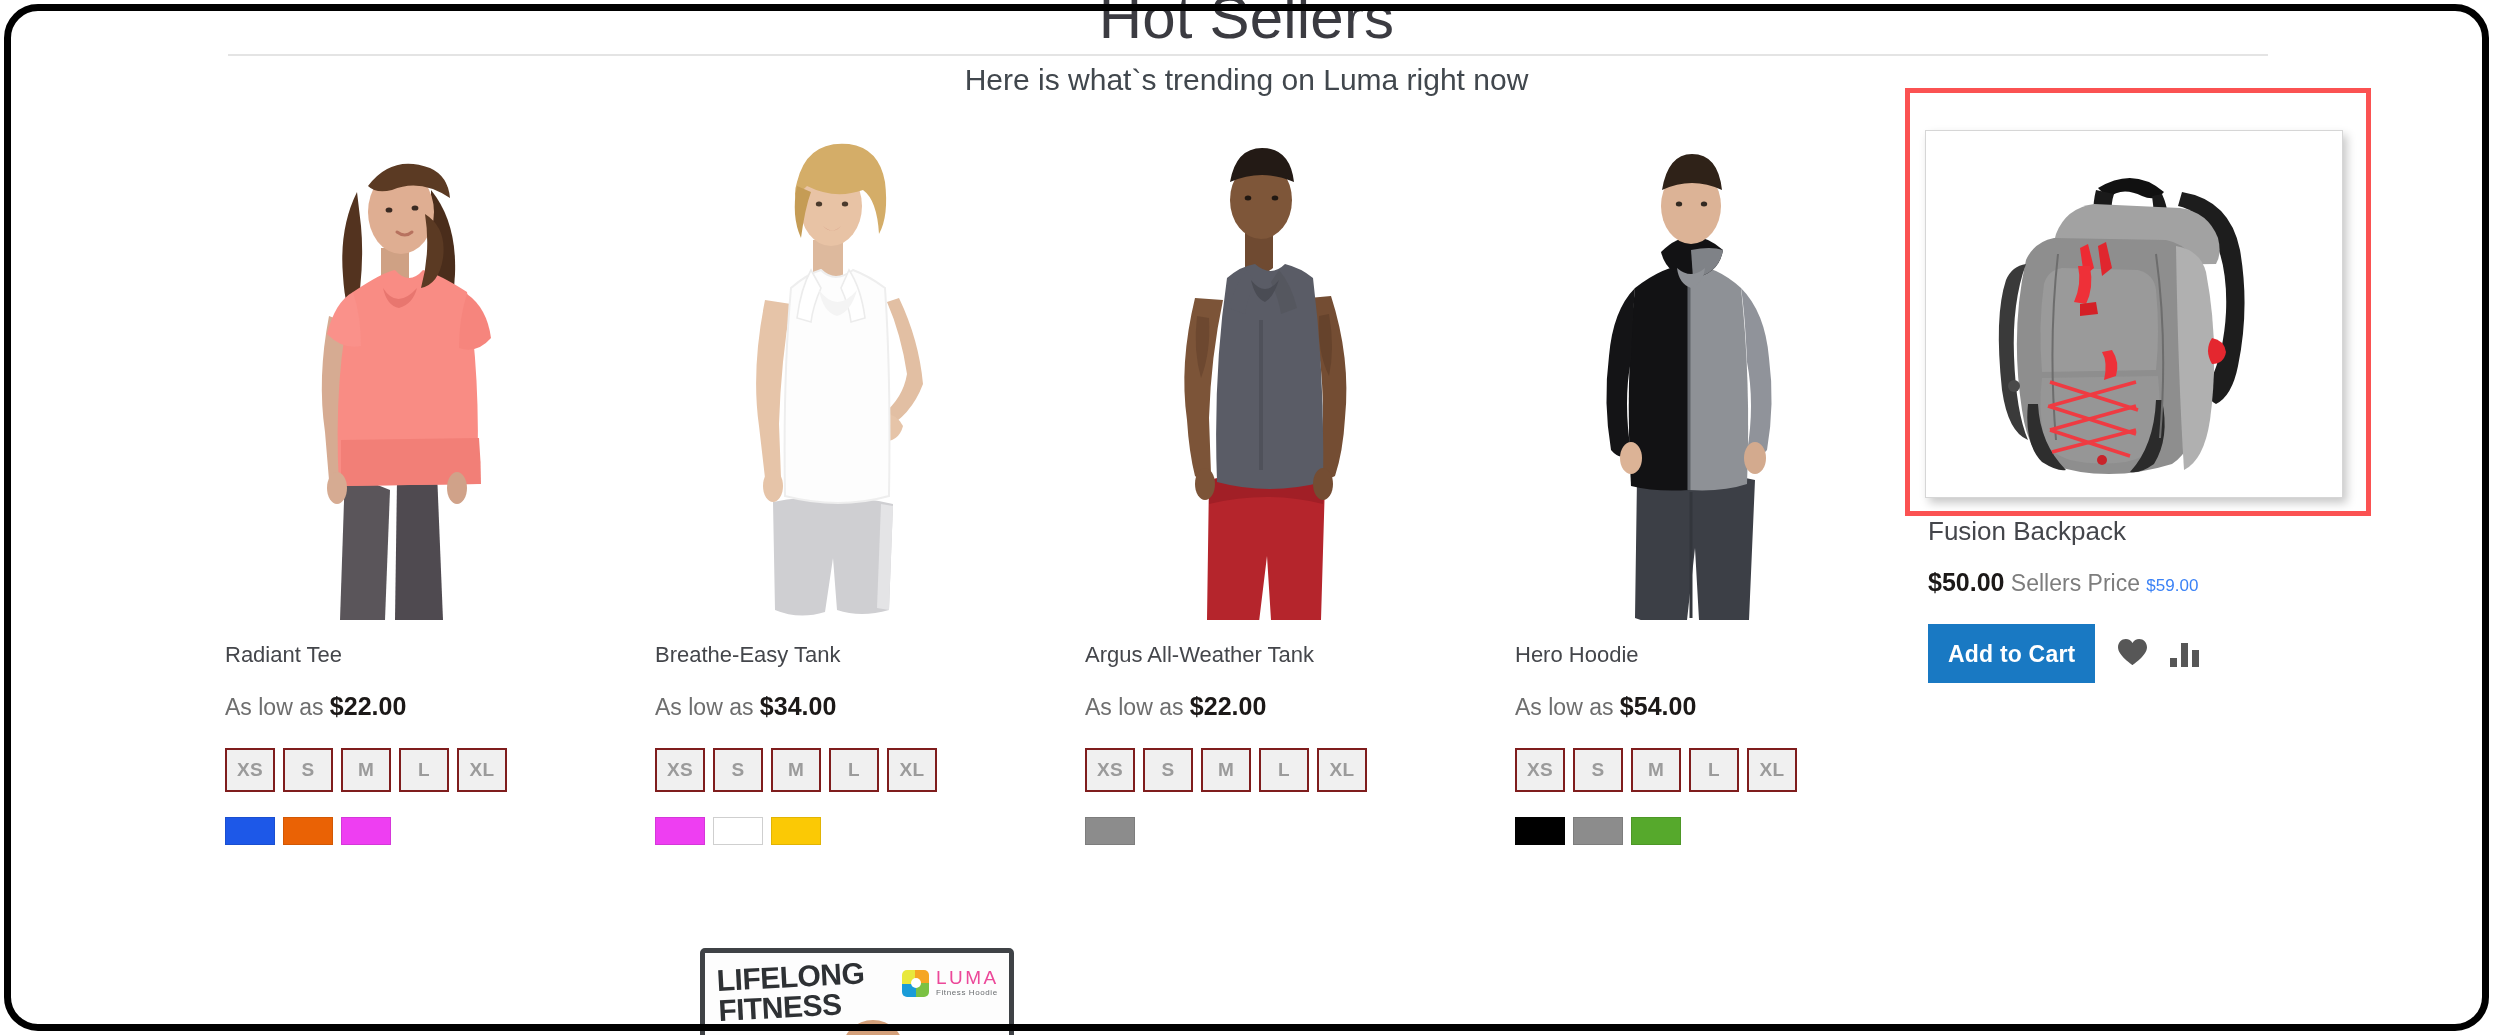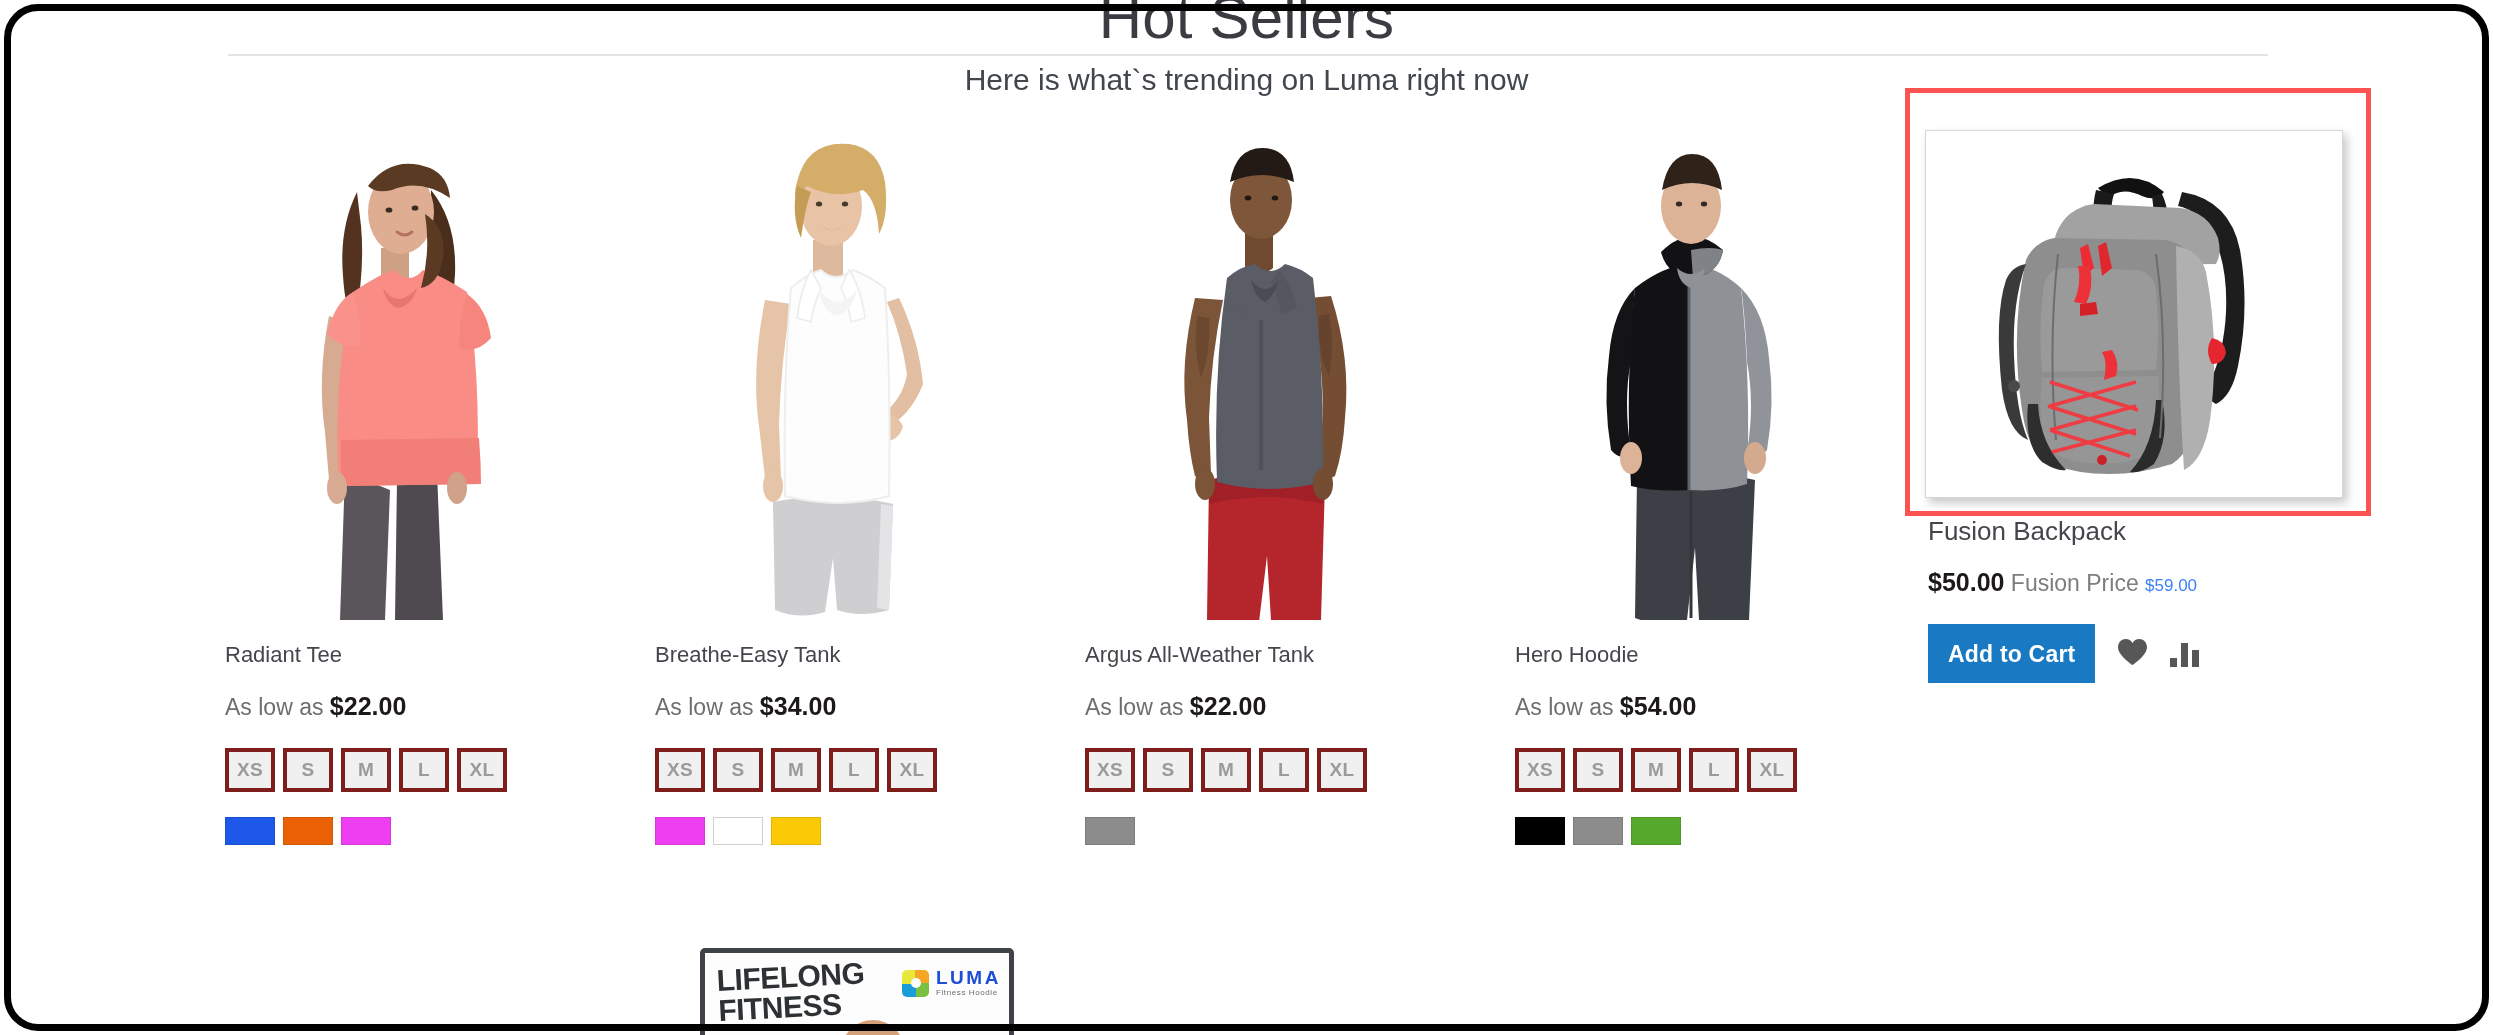--- a/index.html
+++ b/index.html
@@ -644,7 +644,7 @@
     <div class="hover-name">Fusion Backpack</div>
     <div class="hover-price">
       <span class="special">$50.00</span>
-      <span>Fusion Price</span>
+      <span>Sellers Price</span>
       <span class="old">$59.00</span>
     </div>
     <div class="hover-actions">

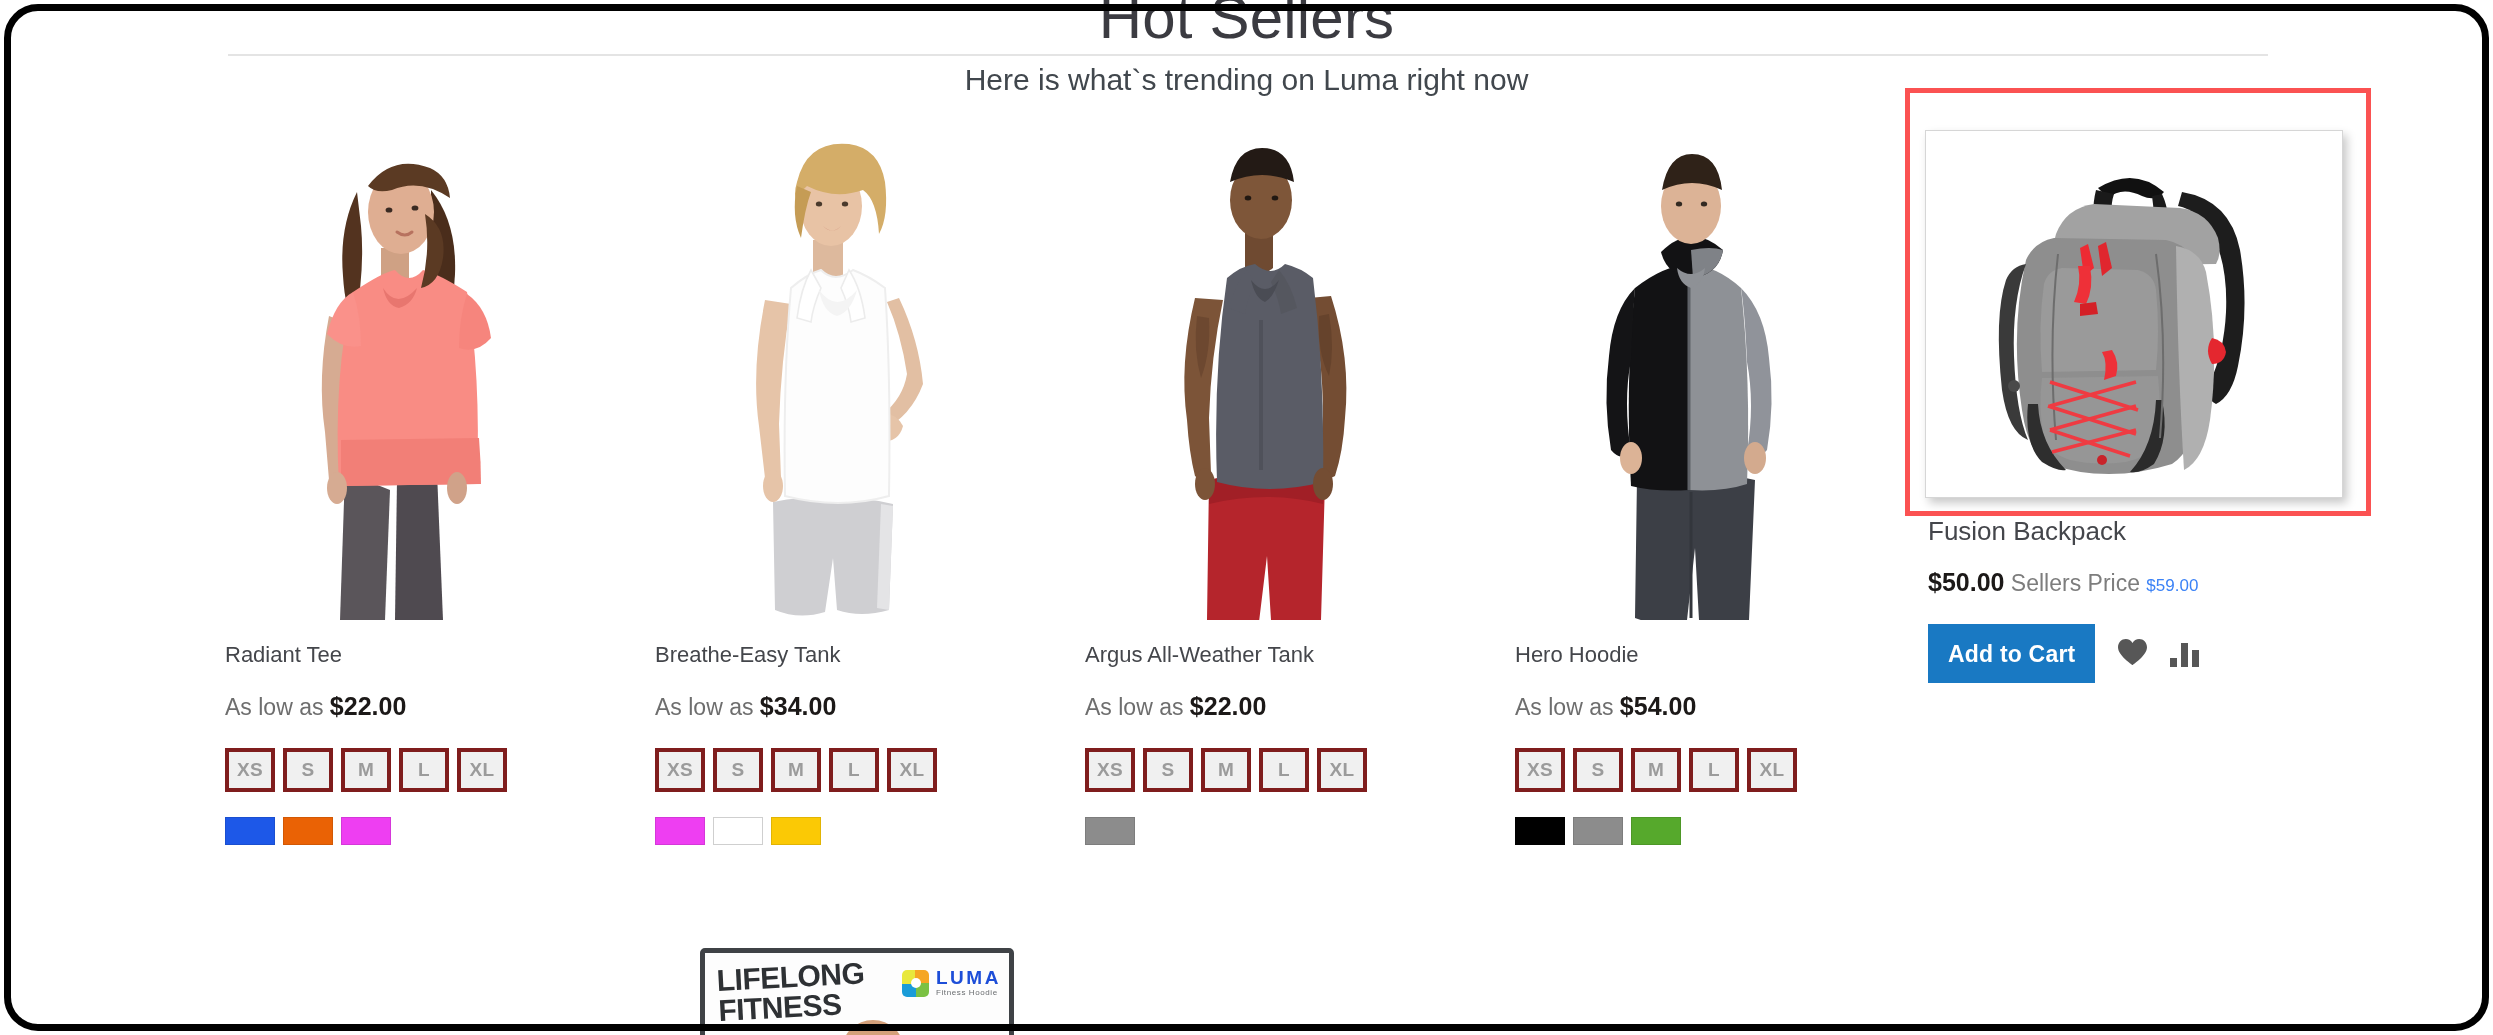--- a/index.html
+++ b/index.html
@@ -136,7 +136,7 @@
     width: 50px;
     height: 44px;
     background: #f0f0f0;
-    border: 4px solid #7f1d1d;
+    border: 2px solid #7f1d1d;
     box-sizing: border-box;
     display: flex;
     align-items: center;

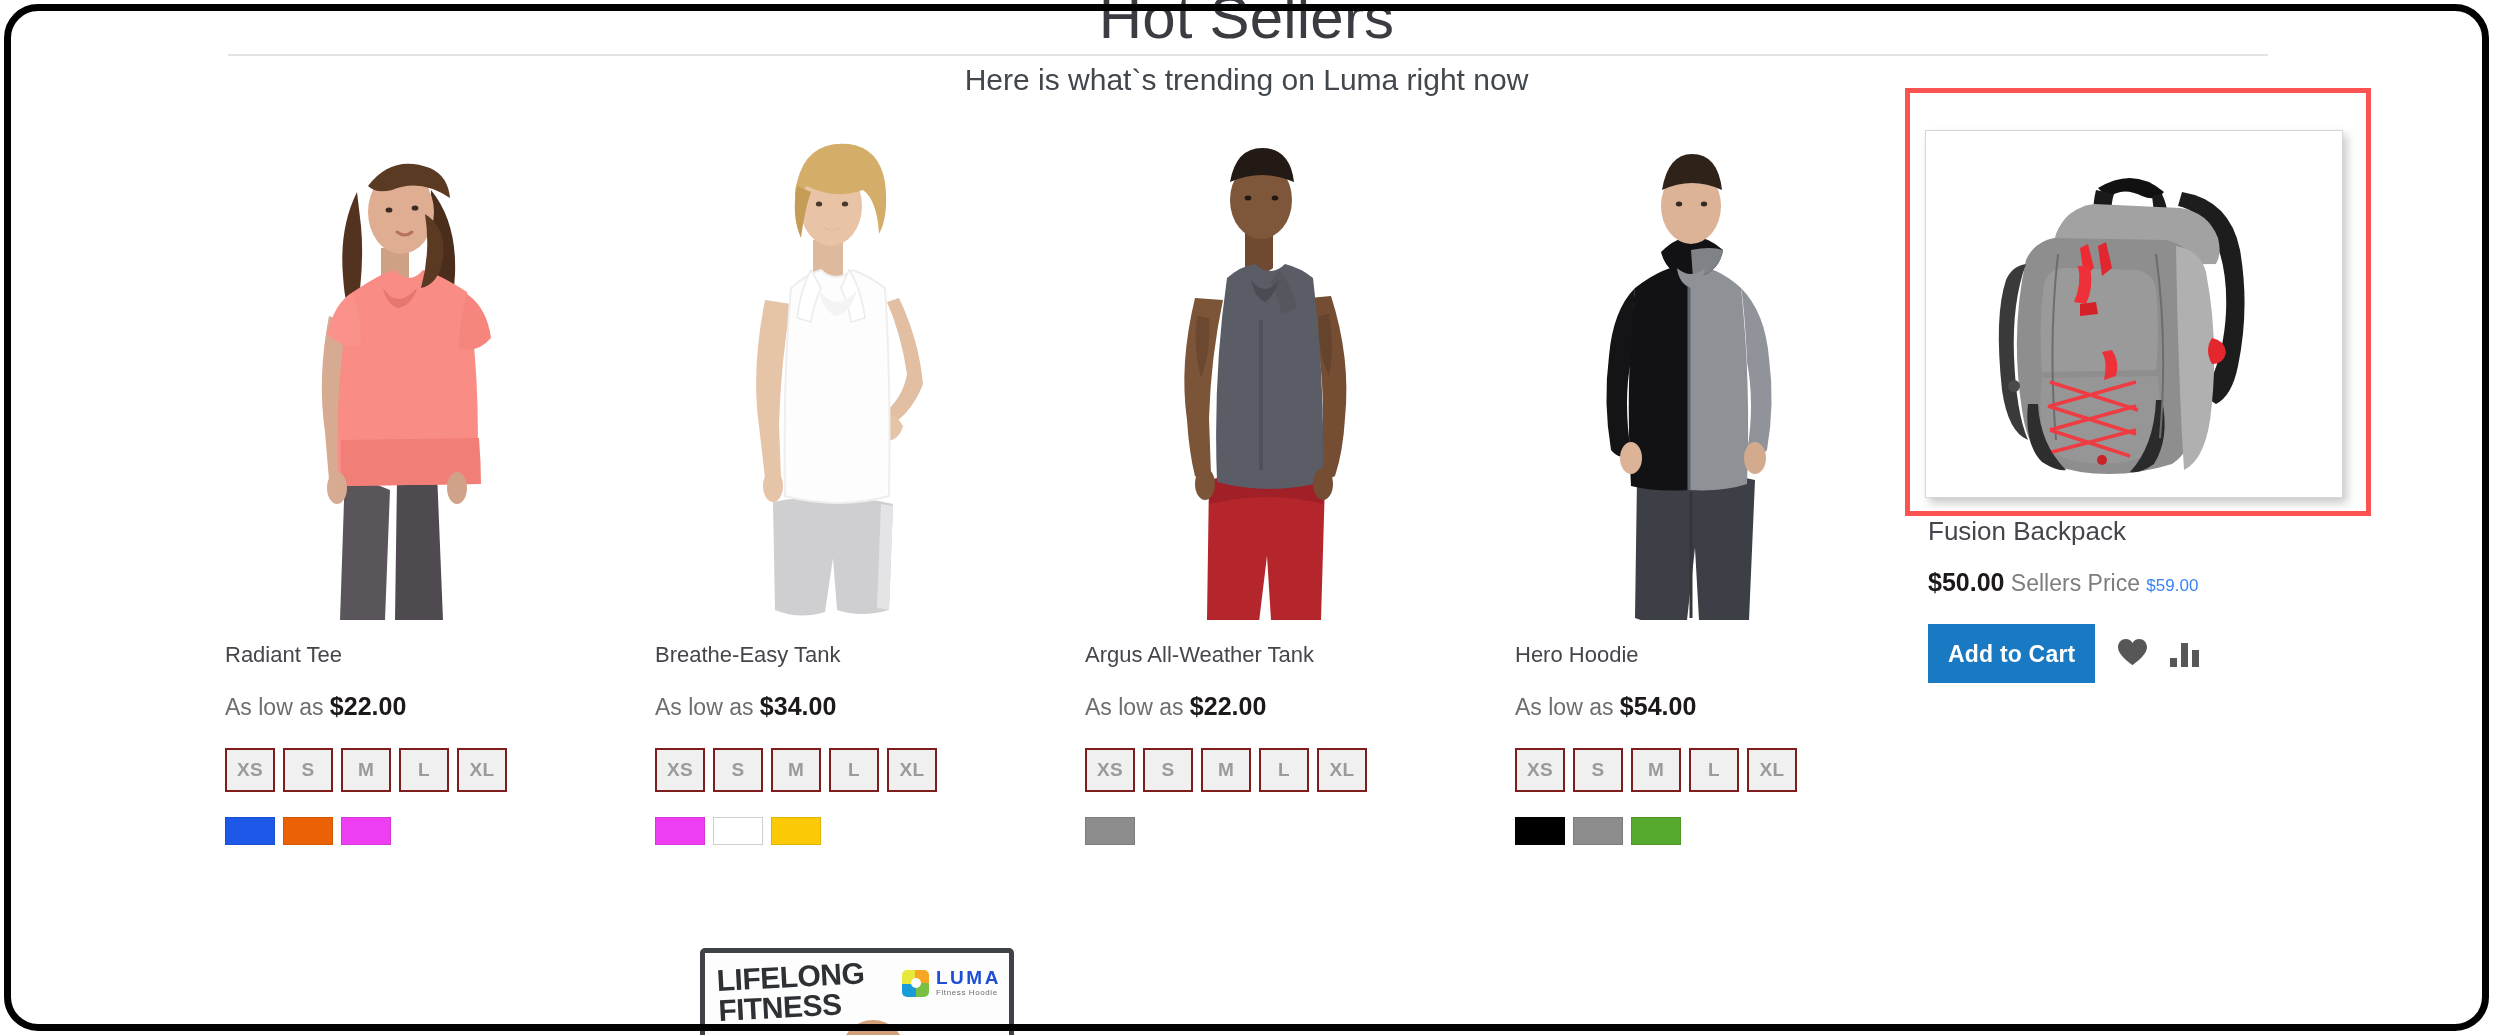--- a/index.html
+++ b/index.html
@@ -333,9 +333,9 @@
   }
   .luma-word {
     font-size: 19px;
-    font-weight: bold;
+    font-weight: normal;
     letter-spacing: 2.5px;
-    color: #1d4ed8;
+    color: #ec4899;
     line-height: 19px;
   }
   .luma-sub {

